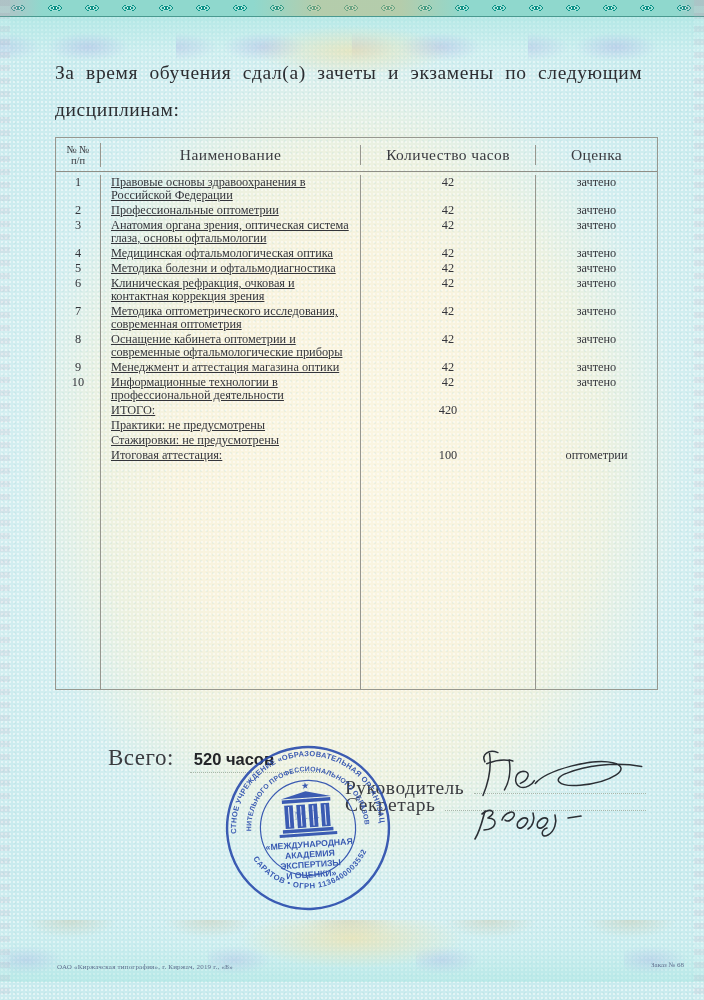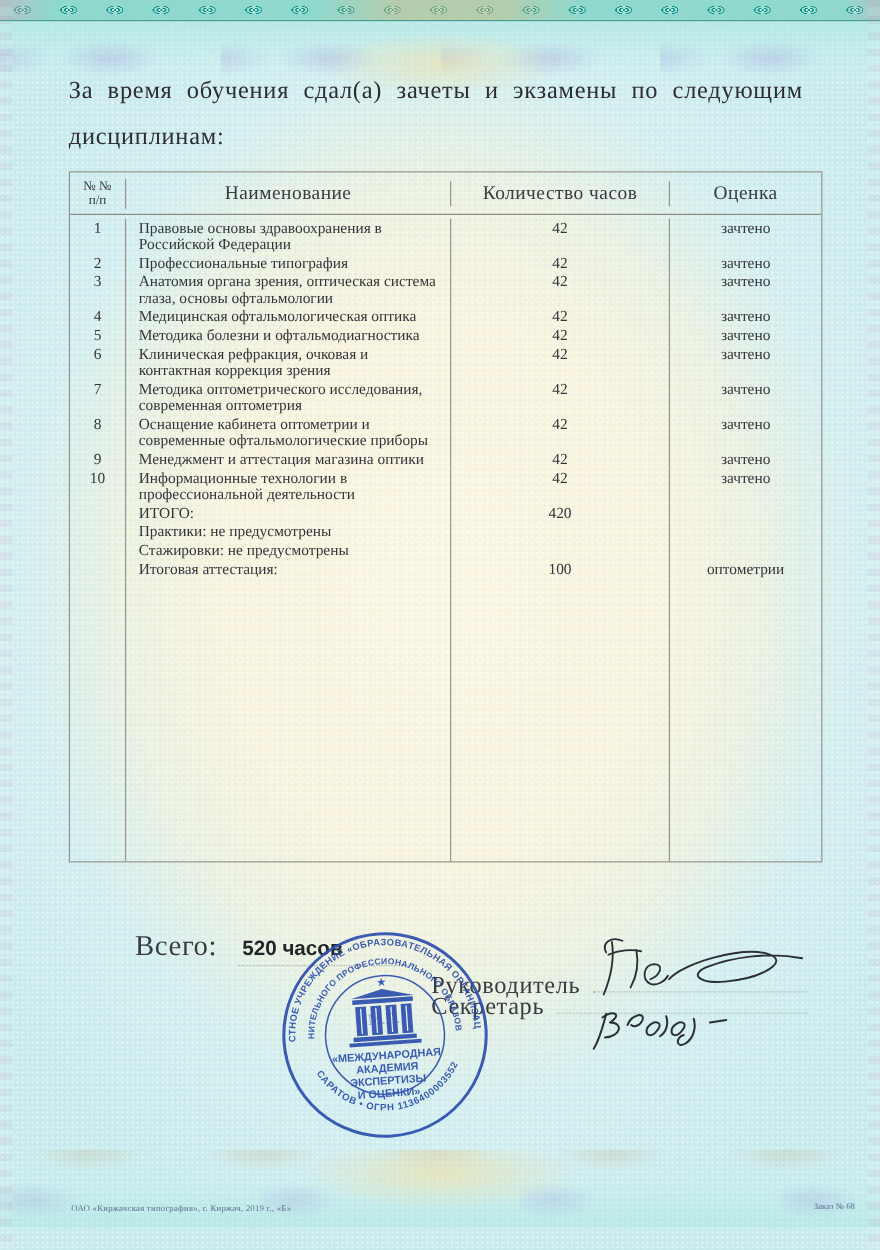--- a/index.html
+++ b/index.html
@@ -58,7 +58,7 @@
   .body-rows{flex:0 0 auto;display:flex;flex-direction:column;padding-top:3px;}
   .brow .cell{font-size:12.3px;line-height:13px;color:#34353b;}
   .c-num{text-align:center;}
-  .c-name{padding-left:10px;padding-right:6px;}
+  .c-name{padding-left:10px;padding-right:6px;text-decoration:underline;}
   .c-hours{text-align:center;}
   .c-grade{text-align:center;}
   .filler{flex:1 1 auto;}

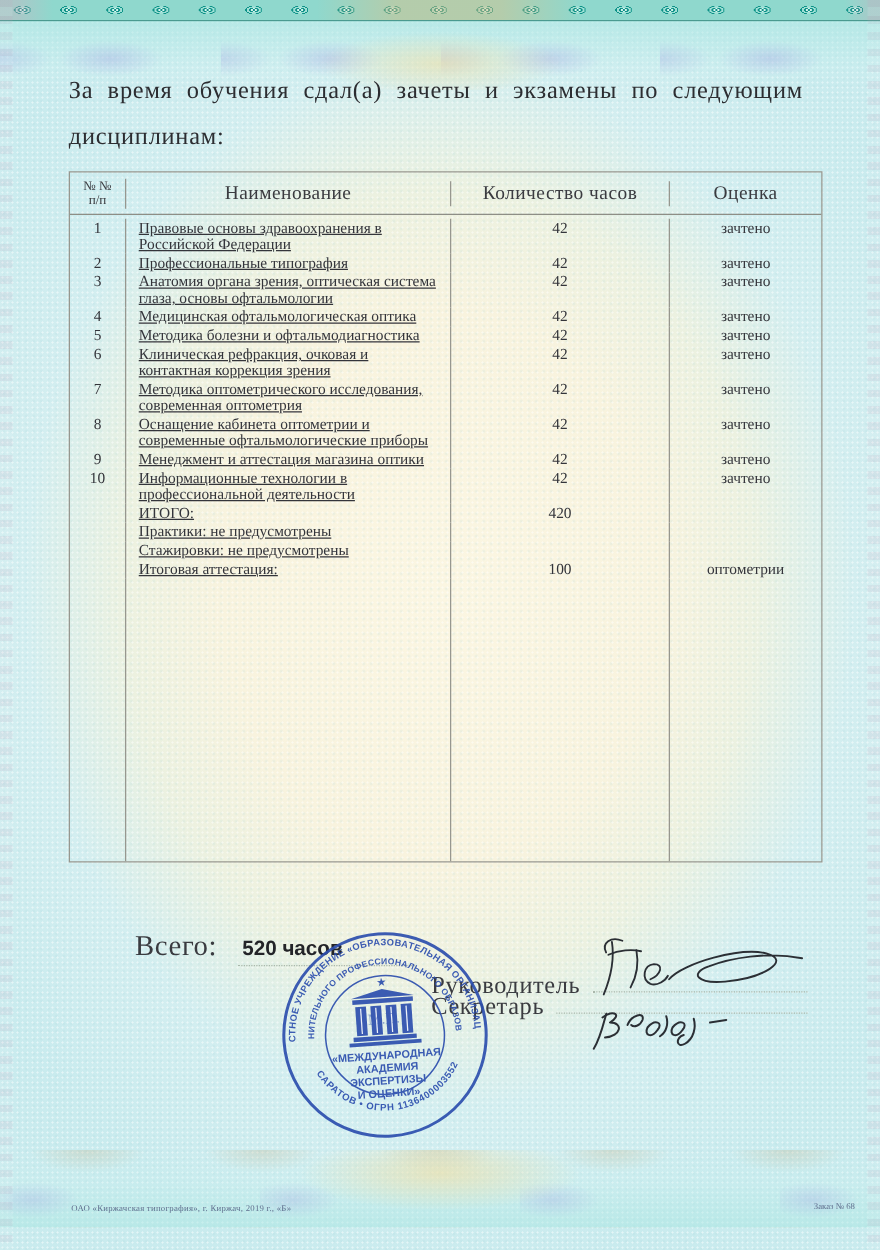--- a/index.html
+++ b/index.html
@@ -123,7 +123,7 @@
         </div>
         <div class="trow brow">
           <div class="cell cb c-num">2</div>
-          <div class="cell cb c-name">Профессиональные типография</div>
+          <div class="cell cb c-name">Профессиональные оптометрии</div>
           <div class="cell cb c-hours">42</div>
           <div class="cell c-grade">зачтено</div>
         </div>

